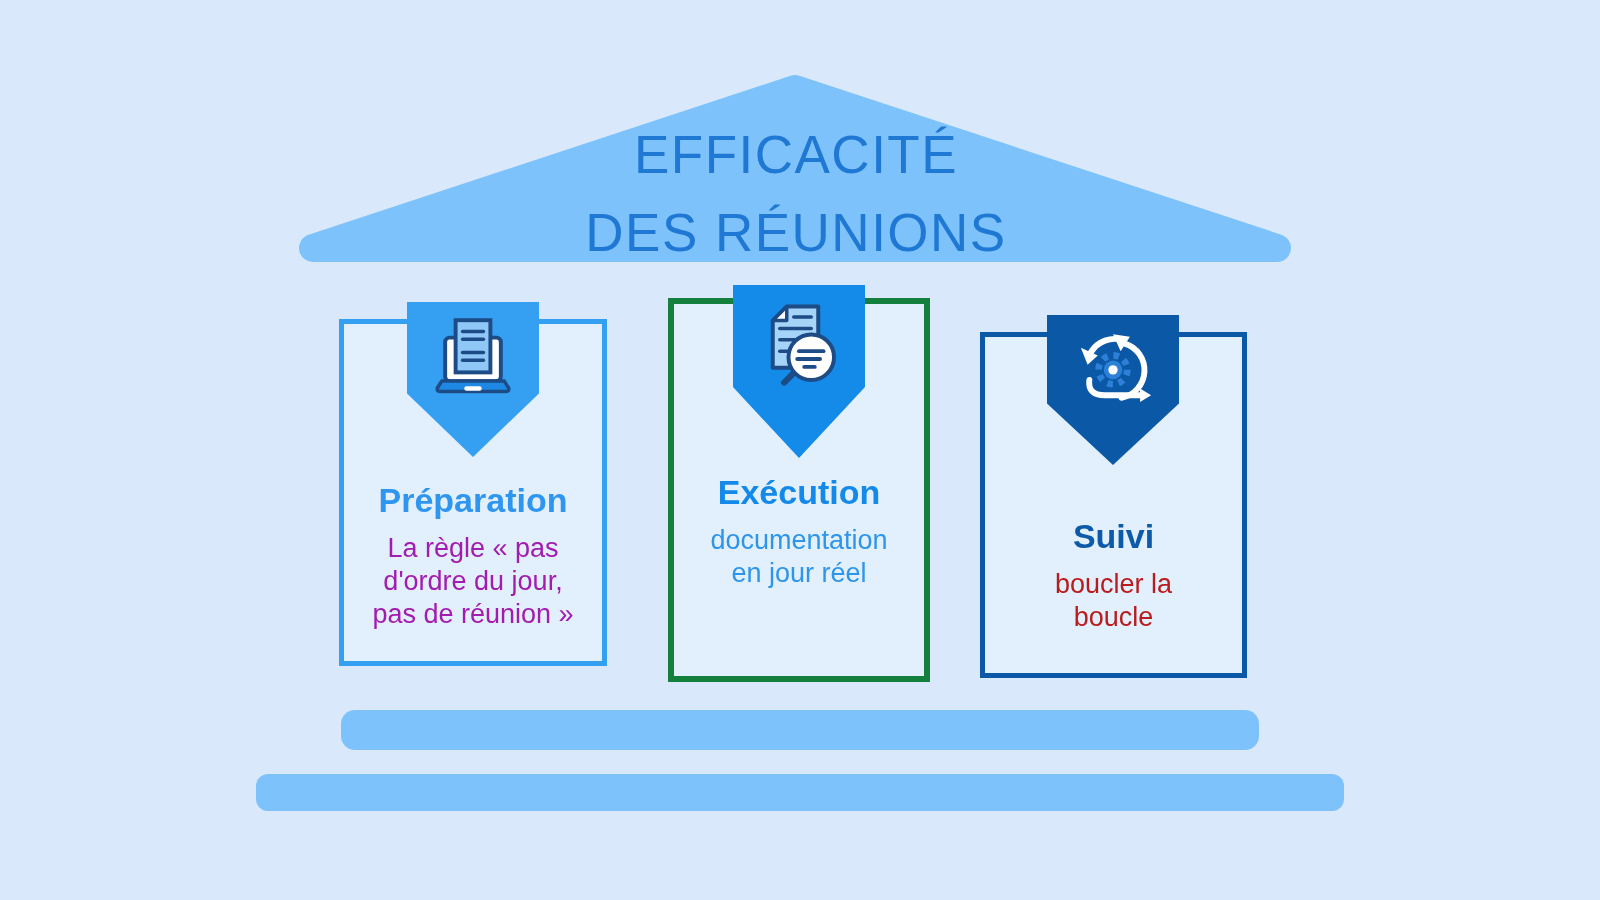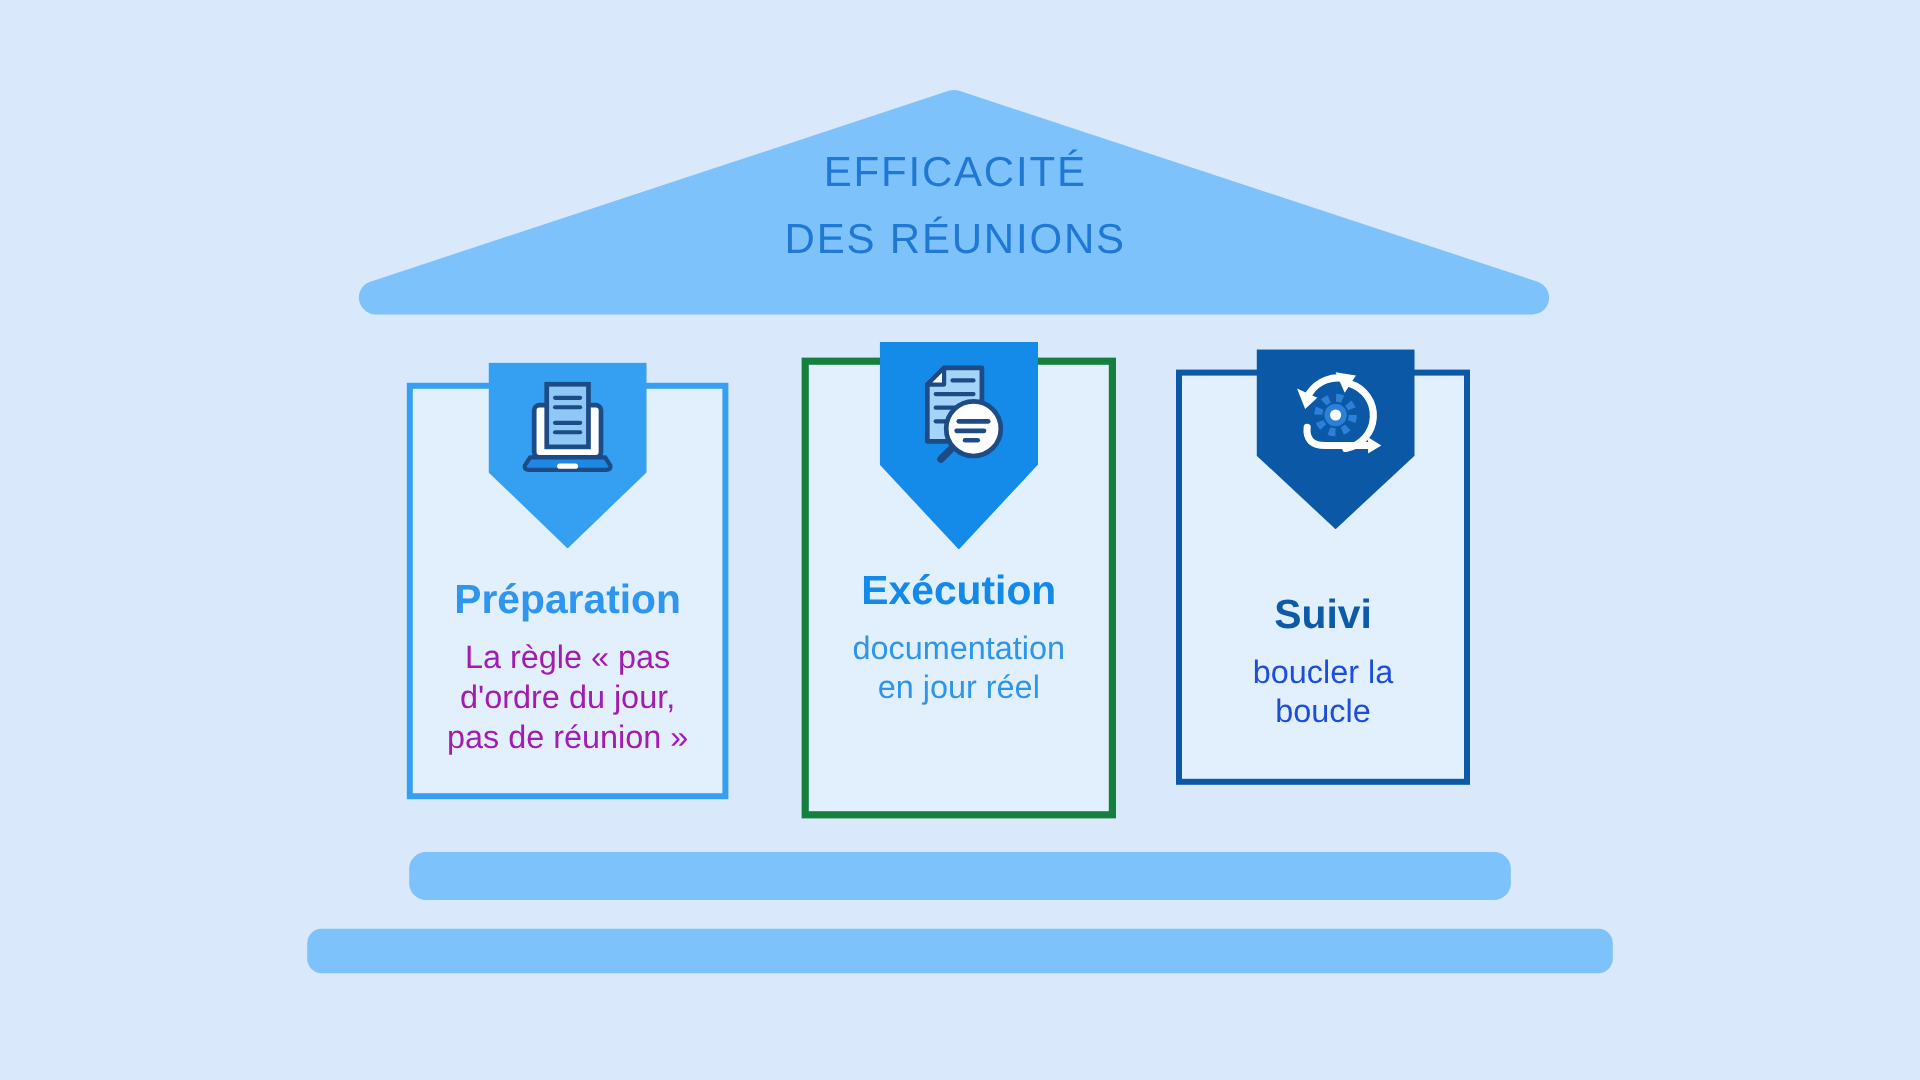--- a/index.html
+++ b/index.html
@@ -13,7 +13,7 @@
   .roof-title {
     position: absolute; left: 266px; top: 116px; width: 1060px;
     text-align: center; white-space: pre-line;
-    font-size: 35px; line-height: 56px; font-weight: 400;
+    font-size: 53px; line-height: 78px; font-weight: 400;
     letter-spacing: 1.5px; color: #1F78D4;
   }
   

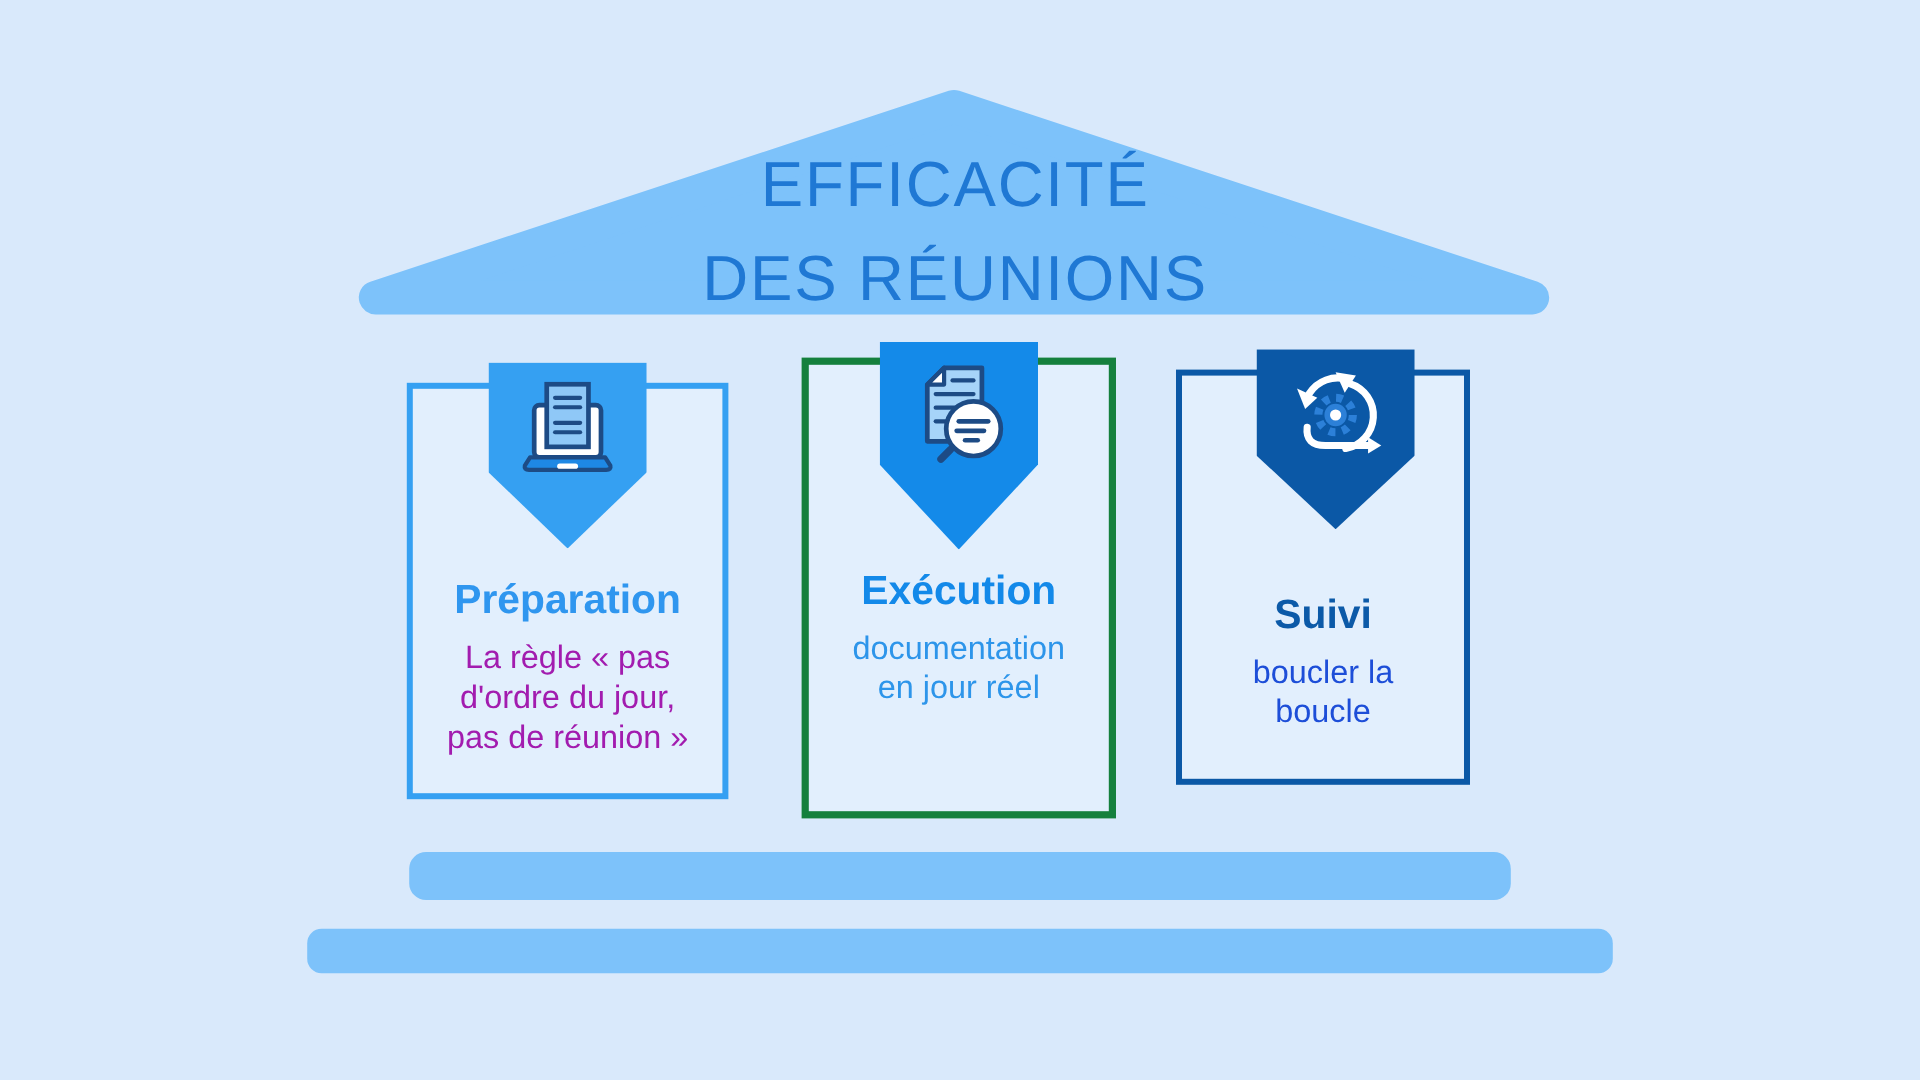--- a/index.html
+++ b/index.html
@@ -20,7 +20,7 @@
   .pillar { position: absolute; }
   .pillar-1 { left: 339px; top: 319px; width: 268px; height: 347px; }
   .pillar-2 { left: 668px; top: 298px; width: 262px; height: 384px; }
-  .pillar-3 { left: 980px; top: 308px; width: 245px; height: 346px; }
+  .pillar-3 { left: 980px; top: 332px; width: 267px; height: 346px; }
   .card {
     box-sizing: border-box; width: 100%; height: 100%;
     background: #E2EFFD; text-align: center;

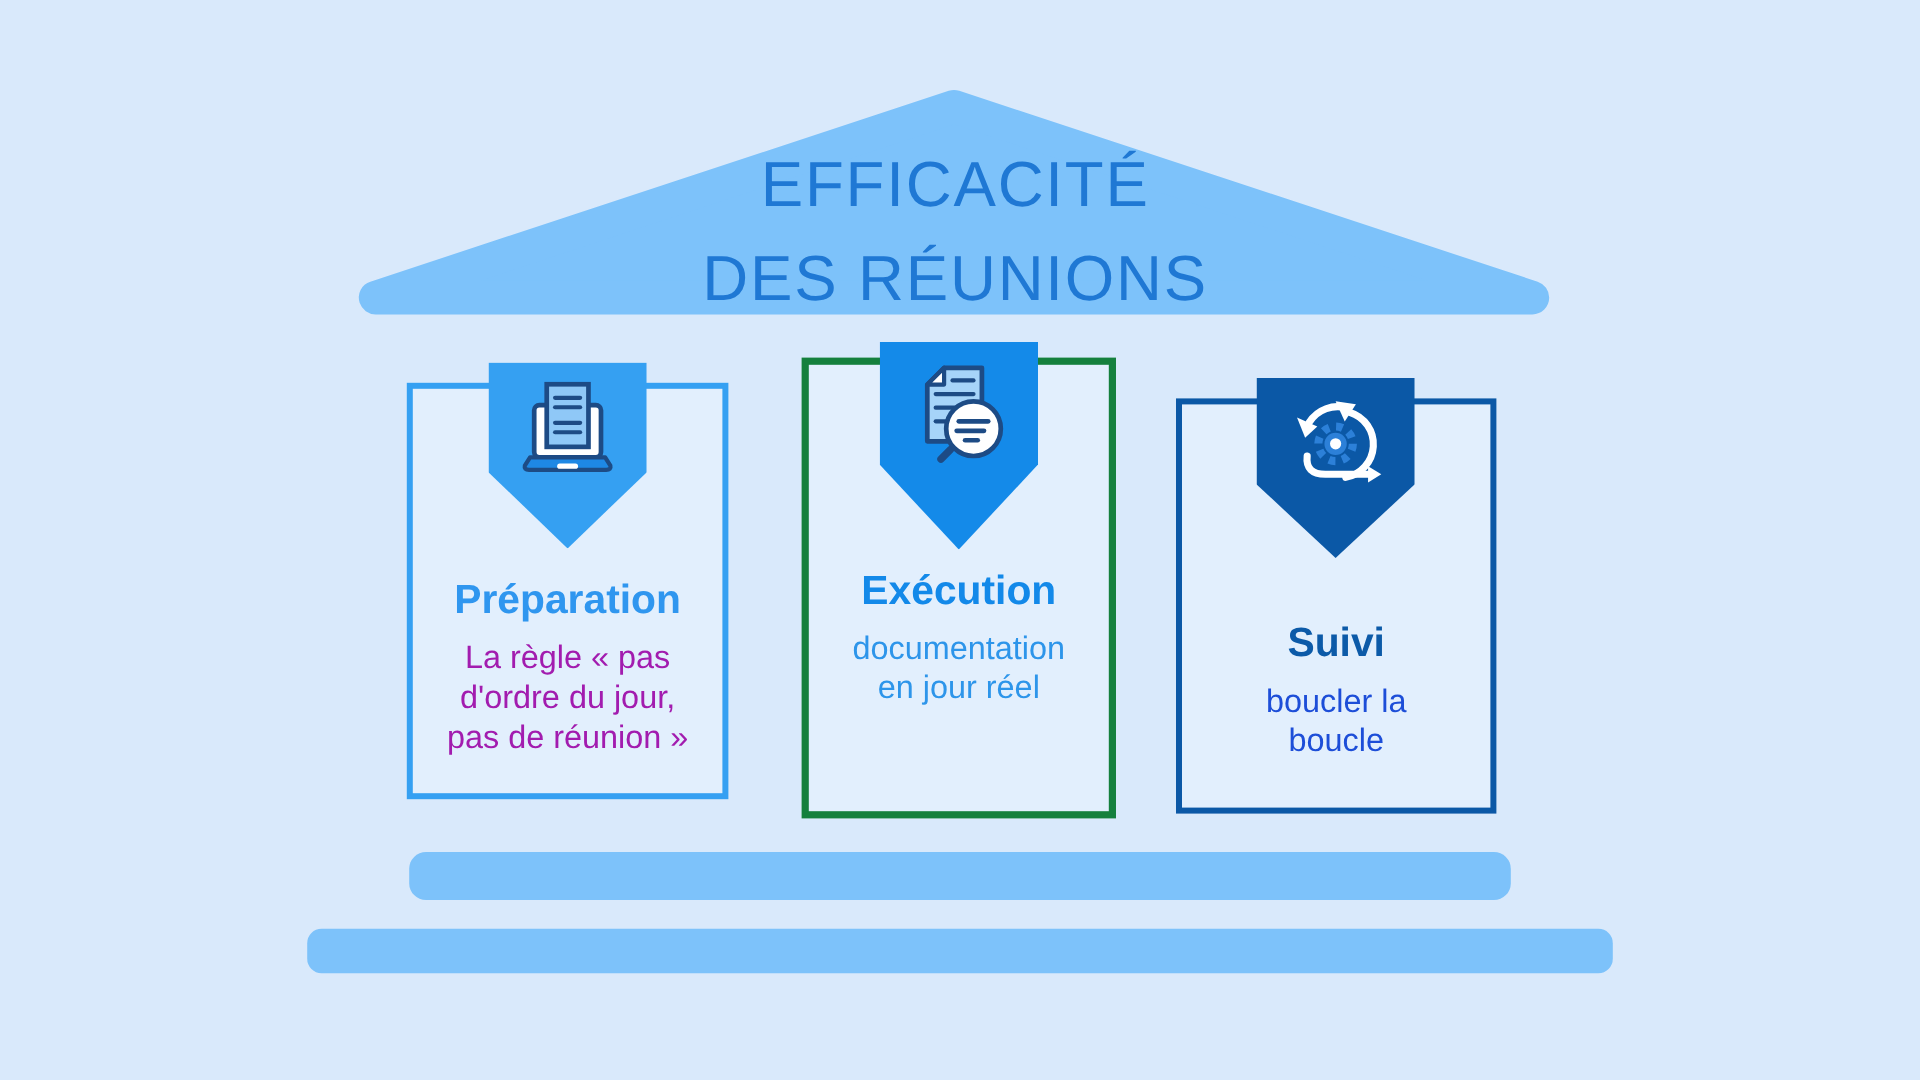--- a/index.html
+++ b/index.html
@@ -39,7 +39,7 @@
   }
   .pillar-1 .body { color: #a21caf; }
   .pillar-2 .body { color: #2D95EA; }
-  .pillar-3 .body { color: #1d4ed8; }
+  .pillar-3 .body { color: #b91c1c; }
   
   .pennant {
     position: absolute; width: 132px; text-align: center;

